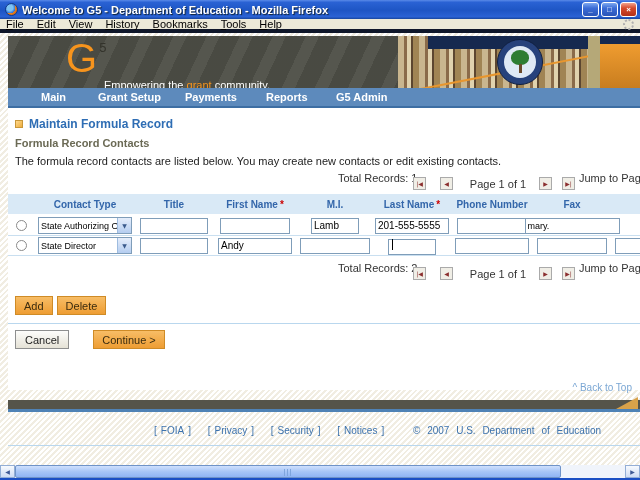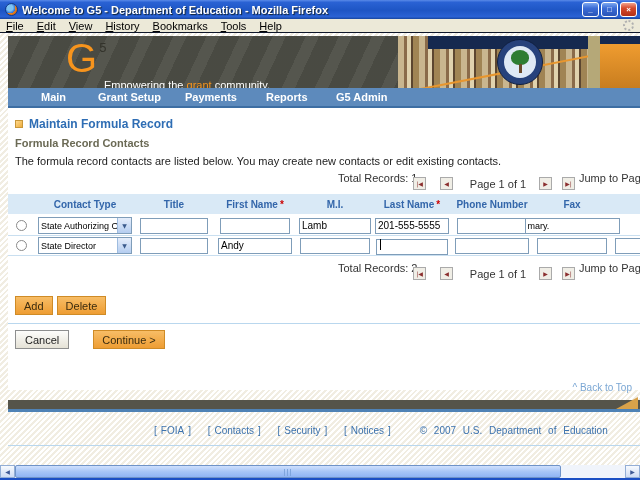--- a/index.html
+++ b/index.html
@@ -19,7 +19,7 @@
   .wbtn.close { background:linear-gradient(#f2a28c,#d6492a 40%,#b33018); }
 
   
-  .menubar { height:14px; background:#ece9d8; display:flex; align-items:center; padding:0 6px; border-bottom:1px solid #0f172a; }
+  .menubar { height:14px; background:#ece9d8; display:flex; align-items:center; padding:0 6px; border-bottom:4px solid #0f172a; }
   .menu-item { font-size:11px; color:#000; margin-right:13px; cursor:default; }
   .menu-item::first-letter { text-decoration: underline; }
   .throbber { margin-left:auto; width:11px; height:11px; border:2px dotted #b0b0b0; border-radius:50%; }

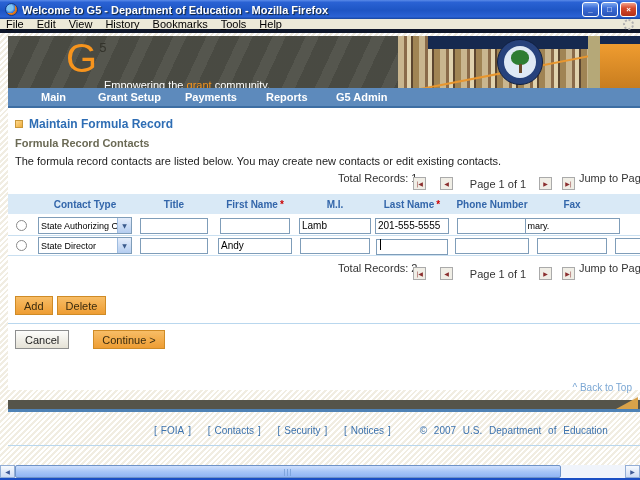--- a/index.html
+++ b/index.html
@@ -84,7 +84,7 @@
   .td { display:flex; justify-content:center; align-items:center; }
   .radio { width:11px; height:11px; border:1px solid #8a8a8a; border-radius:50%; background:#fff; cursor:pointer; }
   .xin { height:16px; border:1px solid #7f9db9; font:10px "Liberation Sans",sans-serif; padding:0 2px; }
-  .w-title{width:68px}.w-fn{width:74px}.w-mi{width:70px}.w-ln{width:72px}.w-ph{width:74px}.w-fax{width:70px}
+  .w-title{width:68px}.w-fn{width:74px}.w-mi{width:70px}.w-ln{width:48px}.w-ph{width:74px}.w-fax{width:70px}
   .w-em{width:95px; font-size:9px;}
   .xselect { width:94px; height:17px; border:1px solid #7f9db9; background:#fff; display:flex; align-items:center; cursor:pointer; }
   .xsel-text { flex:1; font-size:9px; color:#000; padding-left:2px; white-space:nowrap; overflow:hidden; }

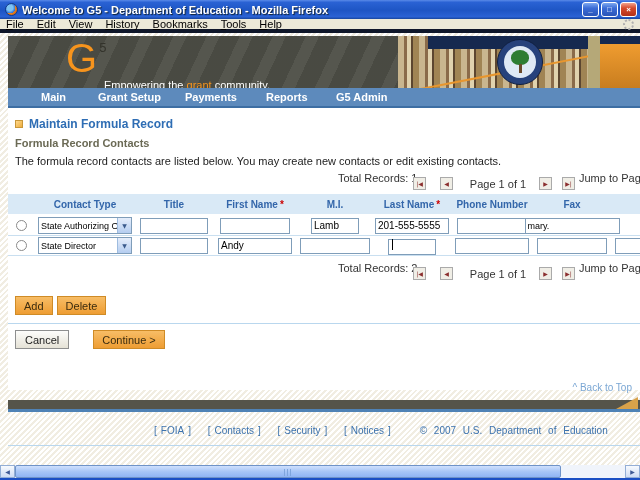--- a/index.html
+++ b/index.html
@@ -318,7 +318,7 @@
 
       <div class="footer">
         <span class="flink"><span class="br">[</span><a>FOIA</a><span class="br">]</span></span>
-        <span class="flink"><span class="br">[</span><a>Contacts</a><span class="br">]</span></span>
+        <span class="flink"><span class="br">[</span><a>Privacy</a><span class="br">]</span></span>
         <span class="flink"><span class="br">[</span><a>Security</a><span class="br">]</span></span>
         <span class="flink"><span class="br">[</span><a>Notices</a><span class="br">]</span></span>
         <span class="copyright">© 2007 U.S. Department of Education</span>

